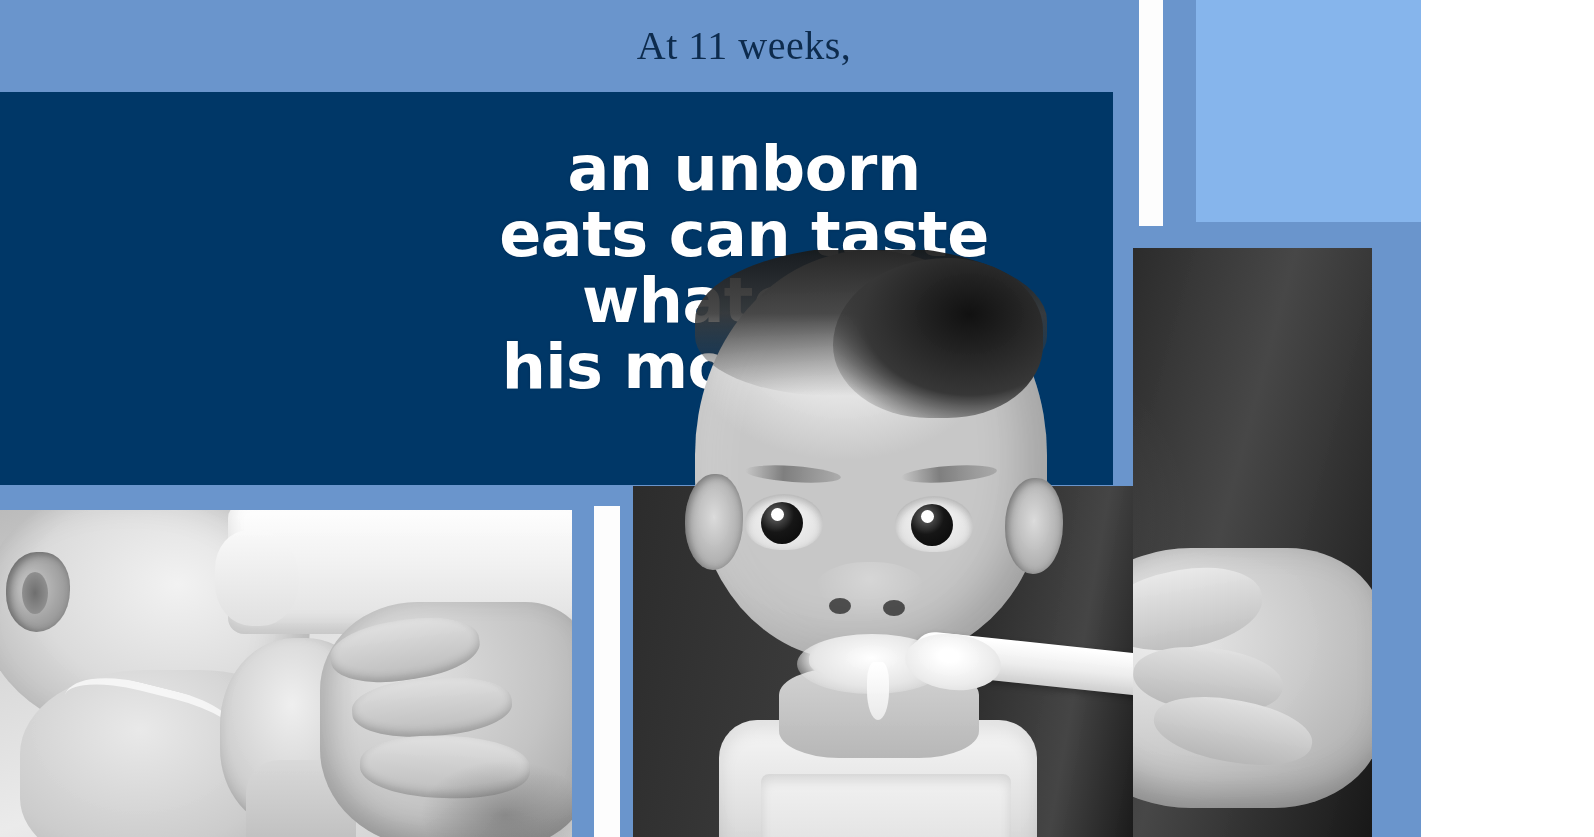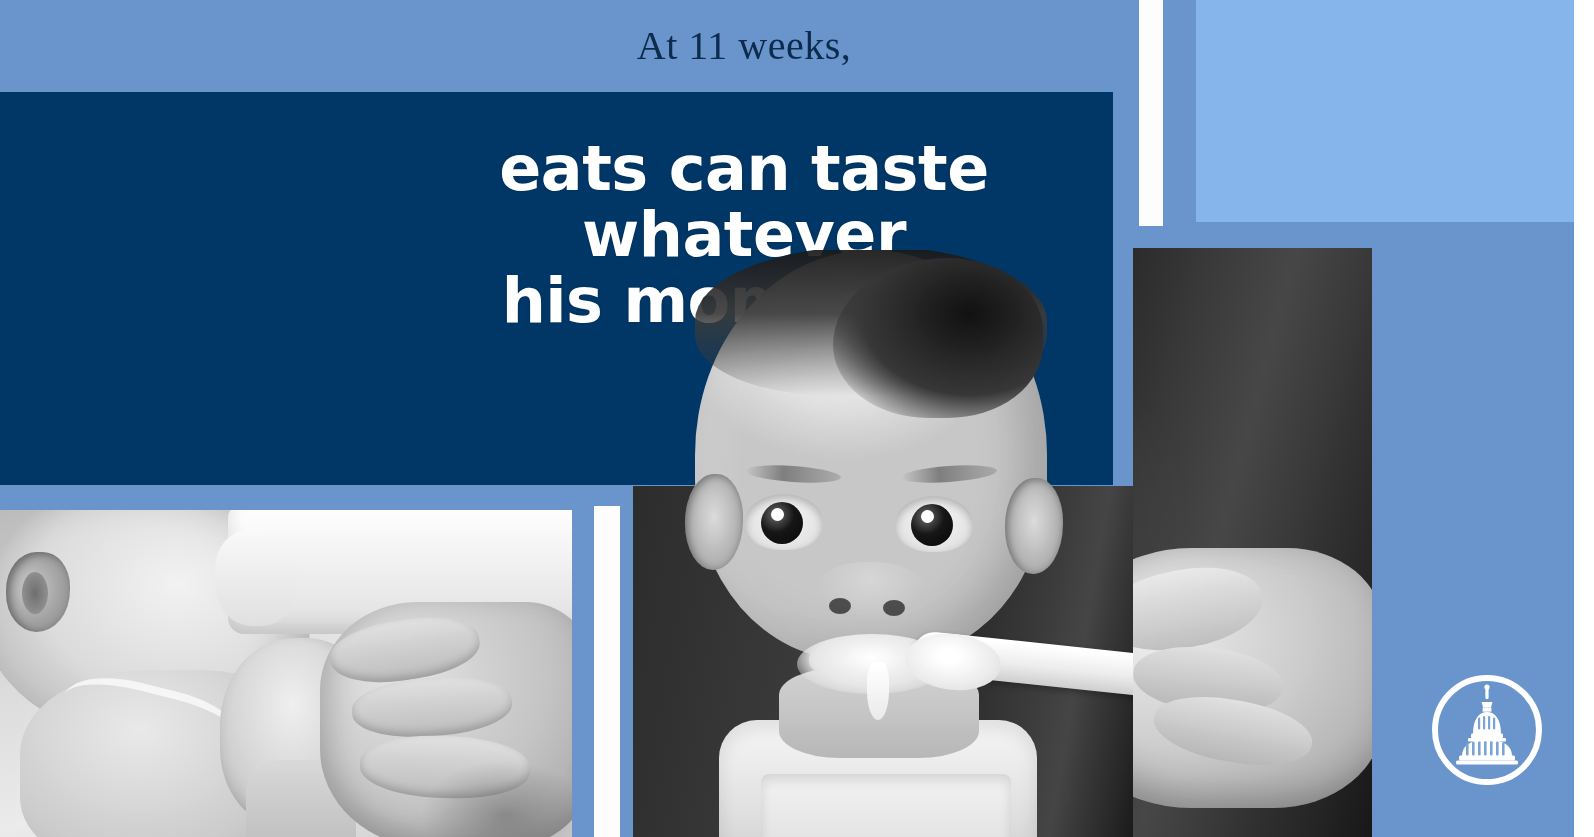--- a/index.html
+++ b/index.html
@@ -9,7 +9,7 @@
   }
   .stage {
     position: relative;
-    width: 1574px;
+    width: 1421px;
     height: 837px;
     overflow: hidden;
     font-family: "Liberation Sans", sans-serif;

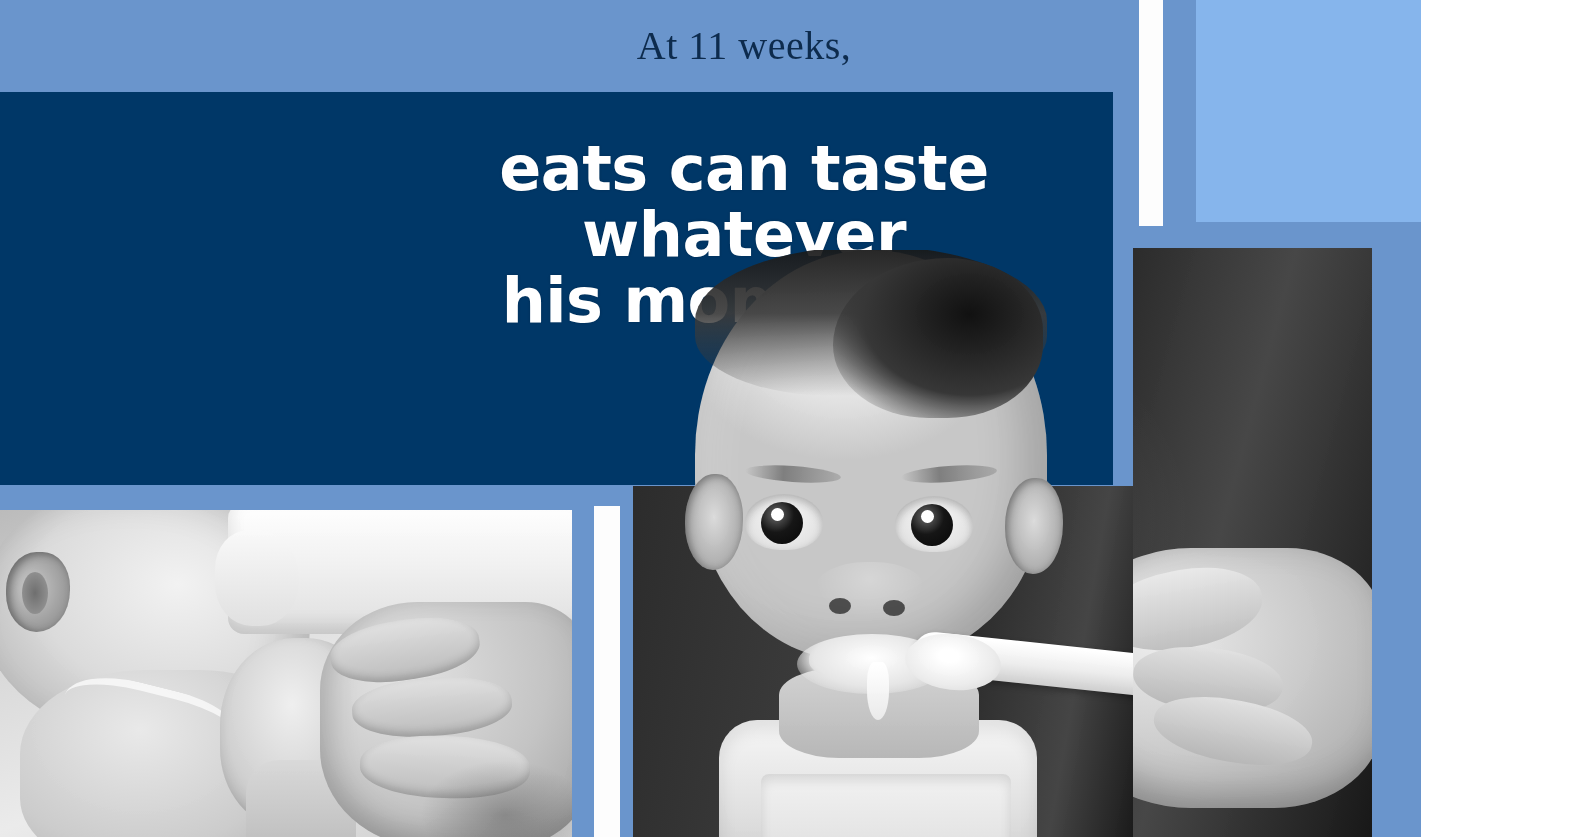--- a/index.html
+++ b/index.html
@@ -513,6 +513,7 @@
   <div class="caption-top">At 11 weeks,</div>
 
   <div class="headline">
+    <span class="line">an unborn</span>
     <span class="line">eats can taste</span>
     <span class="line">whatever</span>
     <span class="line">his mom eats.</span>

